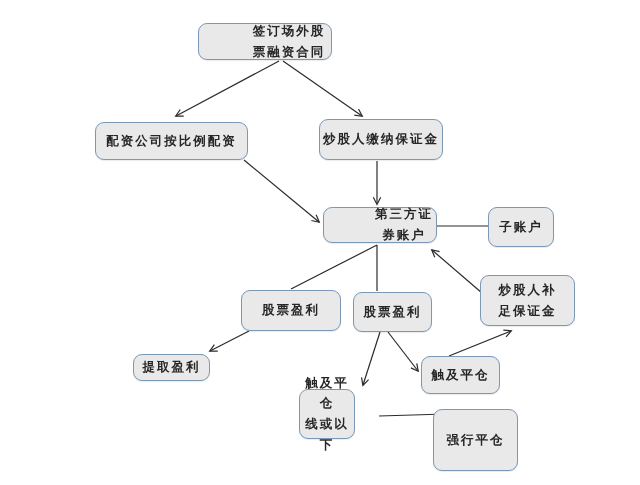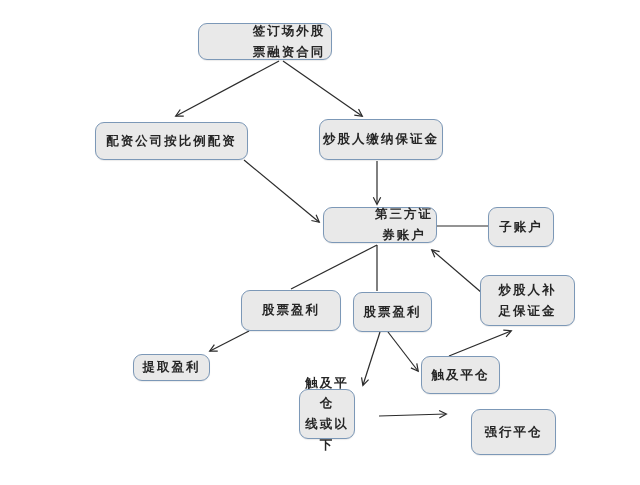--- a/index.html
+++ b/index.html
@@ -89,7 +89,7 @@
       <div class="node" style="left: 421px; top: 356px; width: 79px; height: 38px;"><span>触及平仓</span></div>
       <div class="node" style="left: 299px; top: 389px; width: 56px; height: 50px; border-radius: 9px;"><span>触及平仓
 线或以下</span></div>
-      <div class="node" style="left: 471px; top: 409px; width: 85px; height: 46px;"><span>强行平仓</span></div>
+      <div class="node" style="left: 433px; top: 409px; width: 85px; height: 62px;"><span>强行平仓</span></div>
     </div>
 </div>
 

